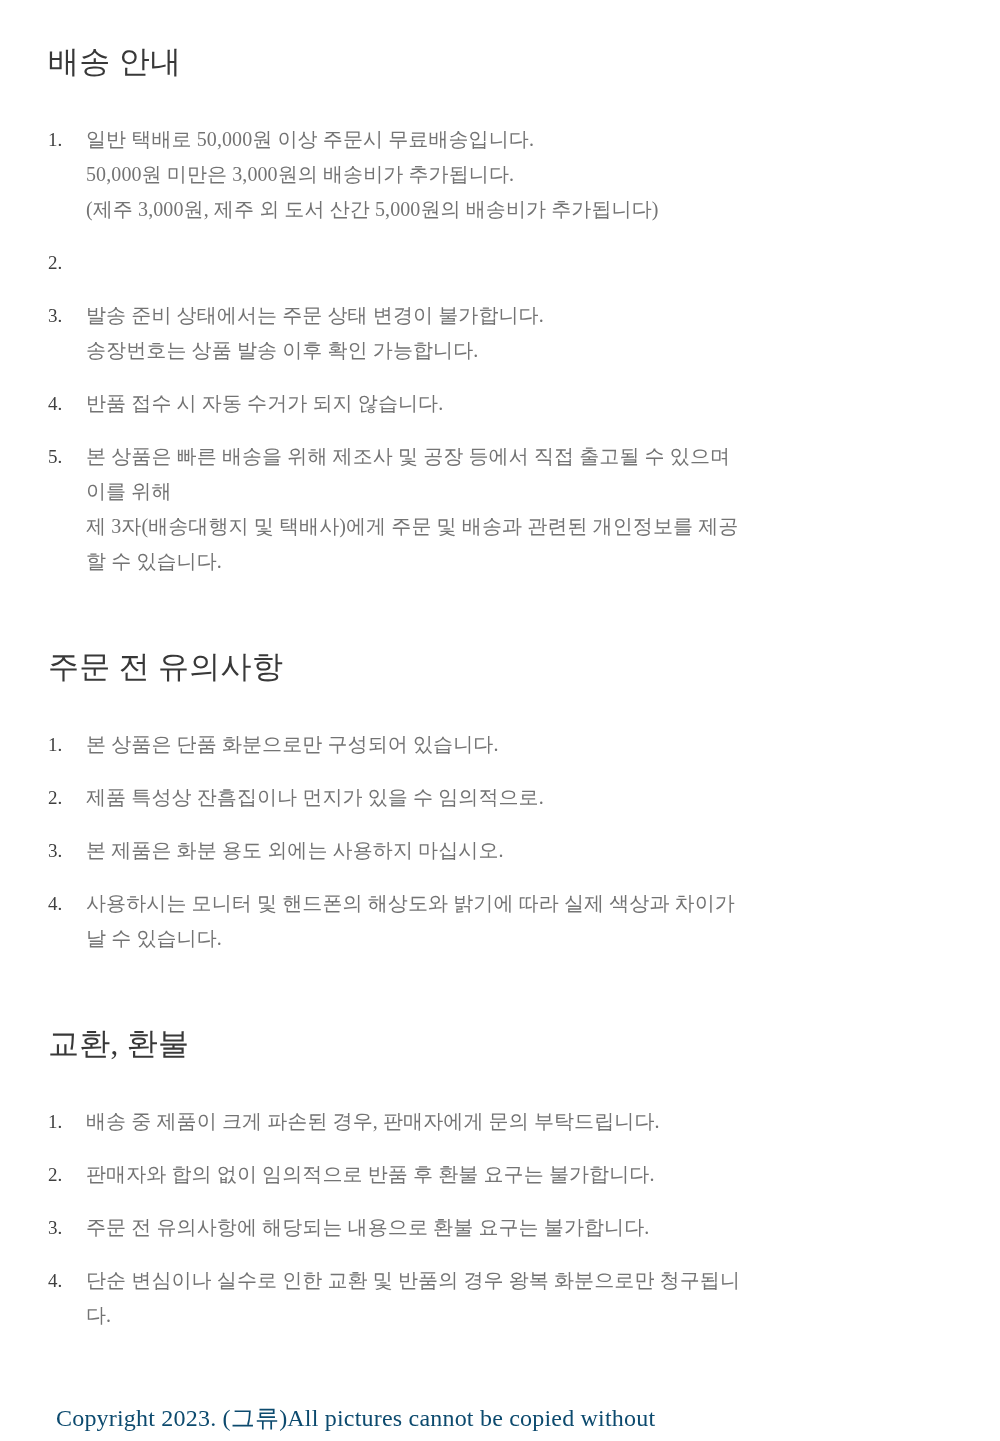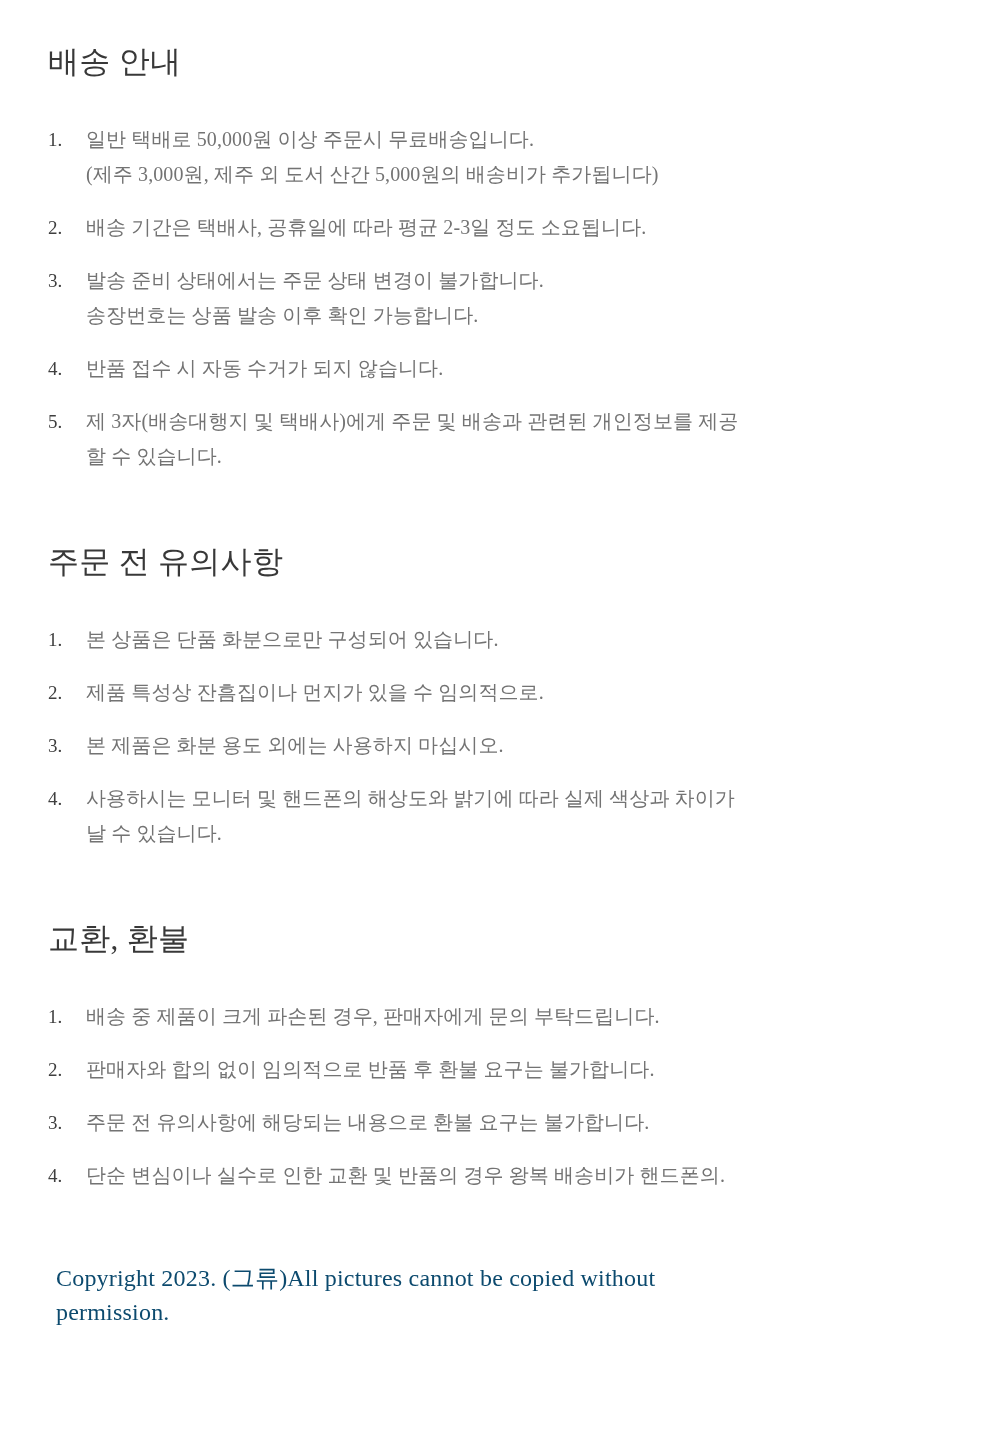--- a/index.html
+++ b/index.html
@@ -80,6 +80,7 @@
     <span class="item-number">1.</span>
     <div class="item-lines">
               <div class="item-line">일반 택배로 50,000원 이상 주문시 무료배송입니다.</div>
+              <div class="item-line">50,000원 미만은 3,000원의 배송비가 추가됩니다.</div>
               <div class="item-line">(제주 3,000원, 제주 외 도서 산간 5,000원의 배송비가 추가됩니다)</div>
             </div>
   </li>

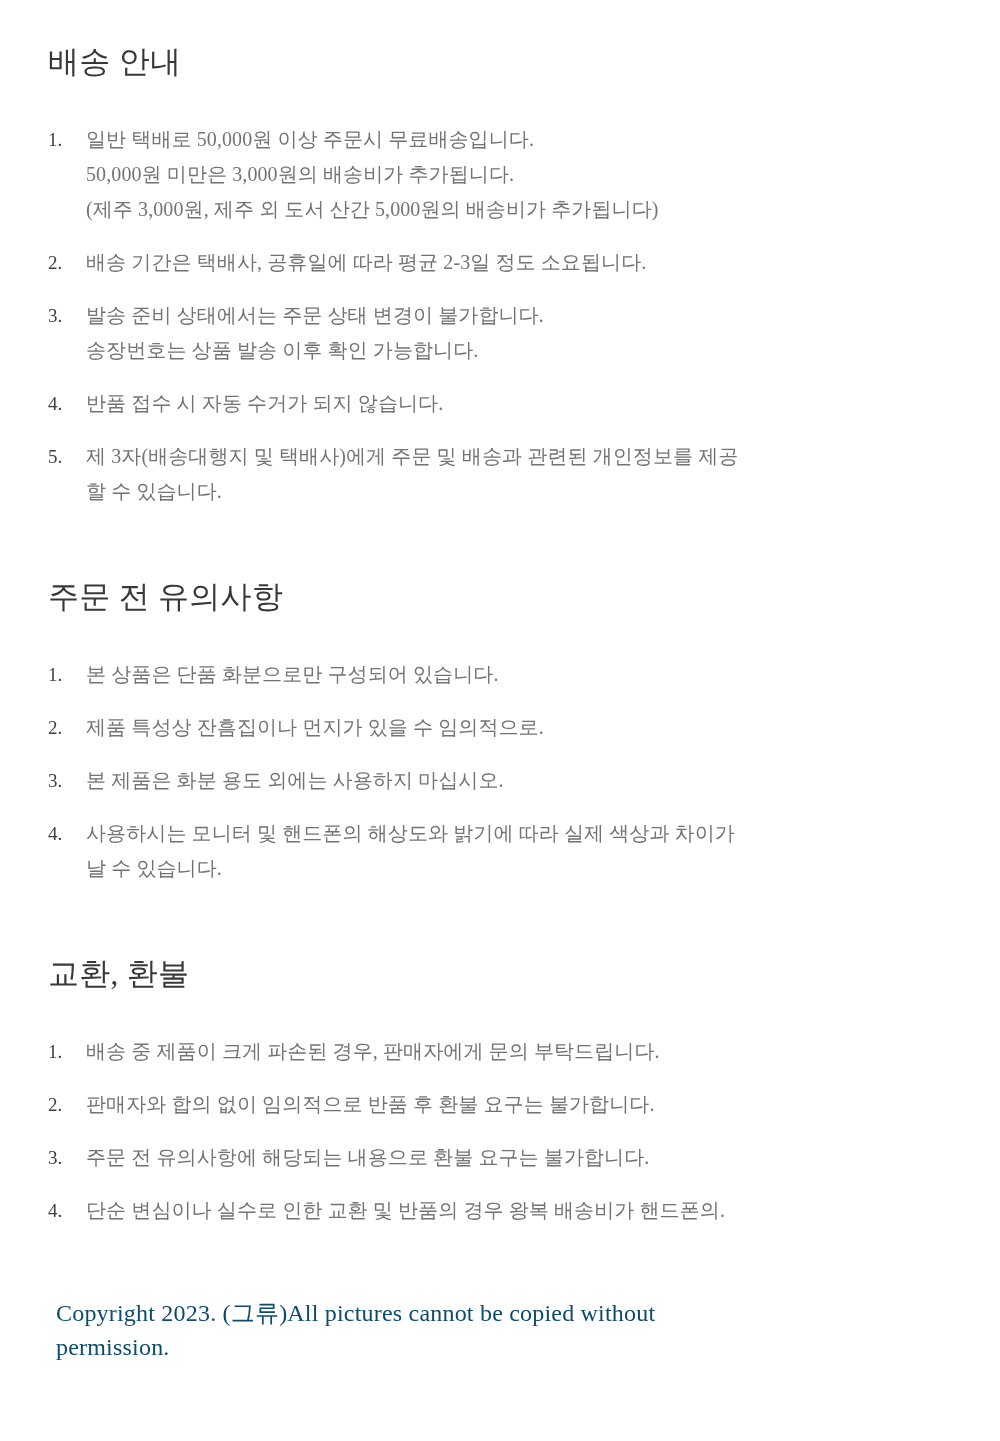--- a/index.html
+++ b/index.html
@@ -88,7 +88,6 @@
   <li class="list-item">
     <span class="item-number">2.</span>
     <div class="item-lines">
-              <div class="item-line">배송 기간은 택배사, 공휴일에 따라 평균 2-3일 정도 소요됩니다.</div>
             </div>
   </li>
 

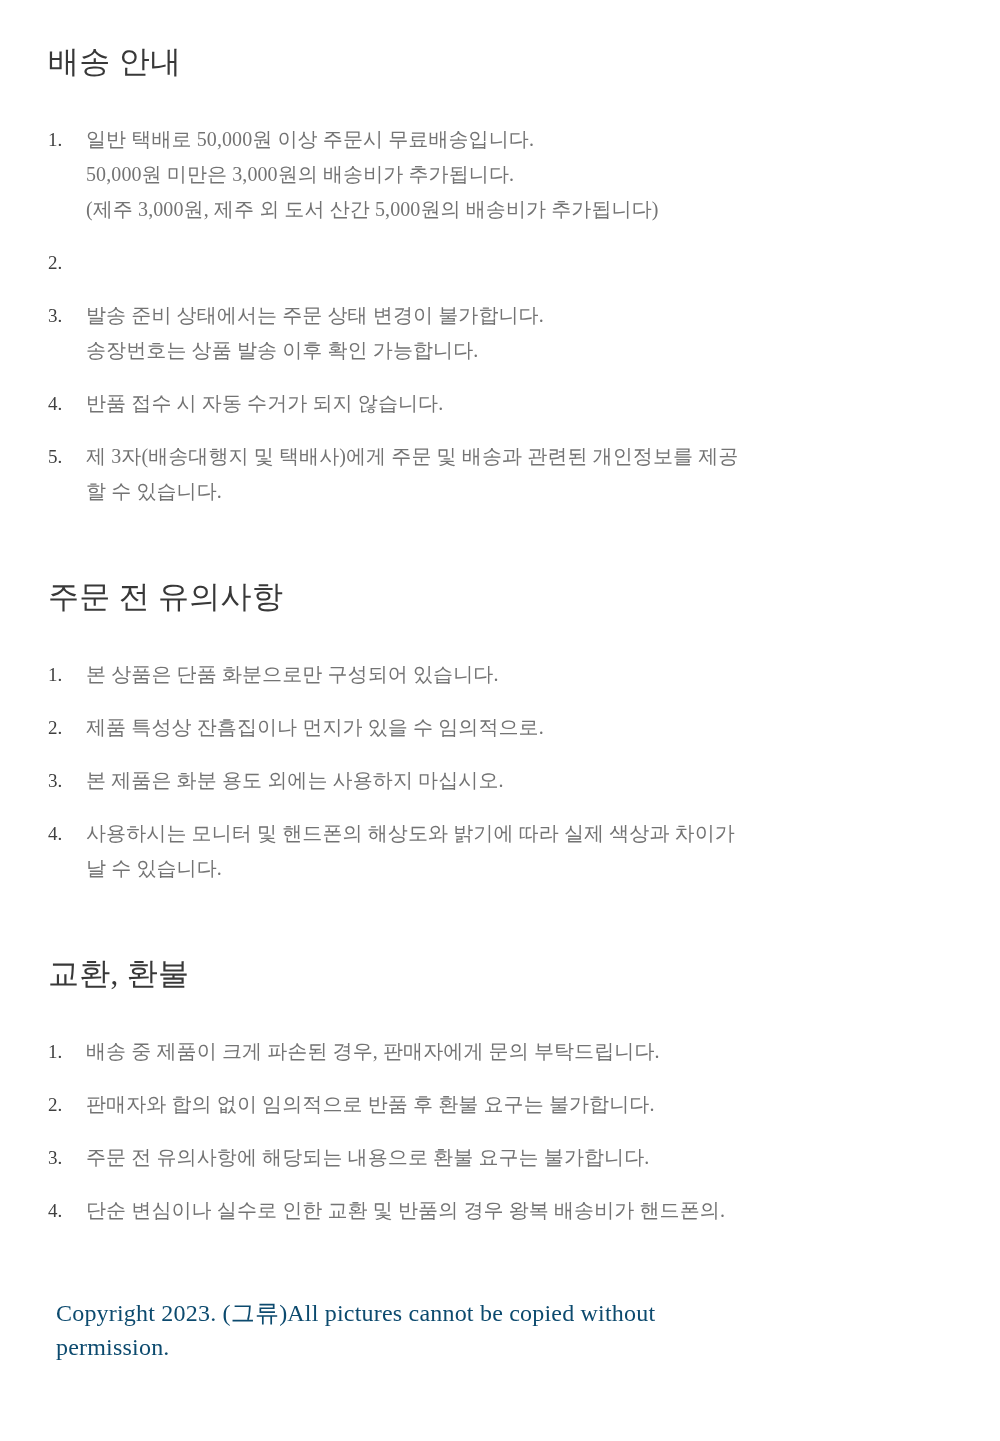--- a/index.html
+++ b/index.html
@@ -109,6 +109,7 @@
   <li class="list-item">
     <span class="item-number">5.</span>
     <div class="item-lines">
+              <div class="item-line">본 상품은 빠른 배송을 위해 제조사 및 공장 등에서 직접 출고될 수 있으며 이를 위해</div>
               <div class="item-line">제 3자(배송대행지 및 택배사)에게 주문 및 배송과 관련된 개인정보를 제공할 수 있습니다.</div>
             </div>
   </li>

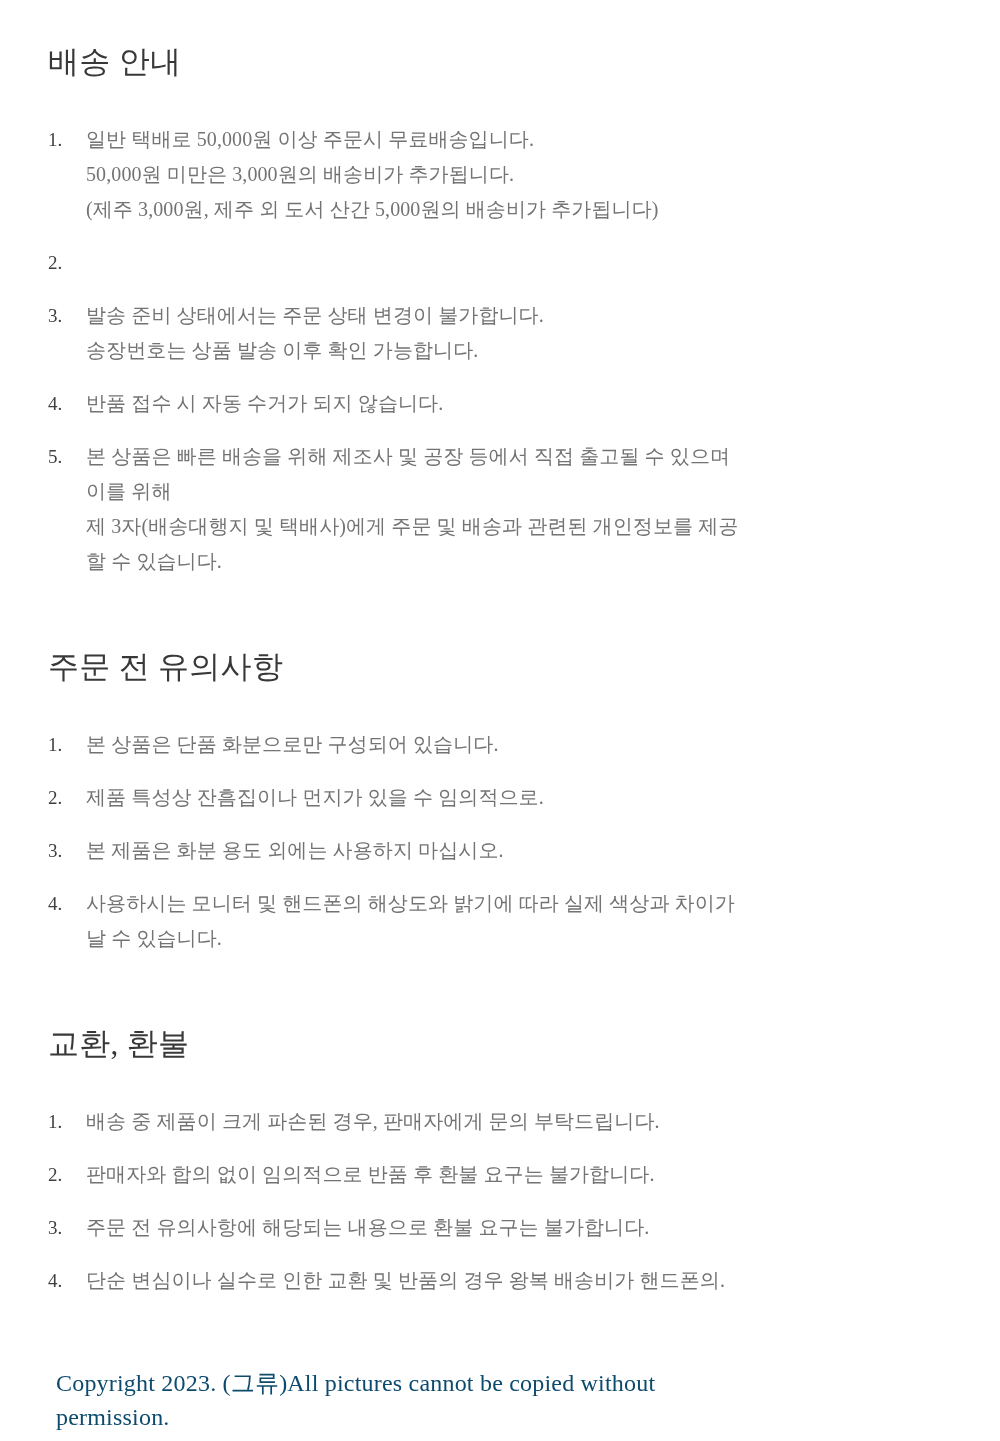--- a/index.html
+++ b/index.html
@@ -176,7 +176,7 @@
   <li class="list-item">
     <span class="item-number">4.</span>
     <div class="item-lines">
-              <div class="item-line">단순 변심이나 실수로 인한 교환 및 반품의 경우 왕복 배송비가 핸드폰의.</div>
+              <div class="item-line">단순 변심이나 실수로 인한 교환 및 반품의 경우 왕복 화분으로만 청구됩니다.</div>
             </div>
   </li>
 </ol>

